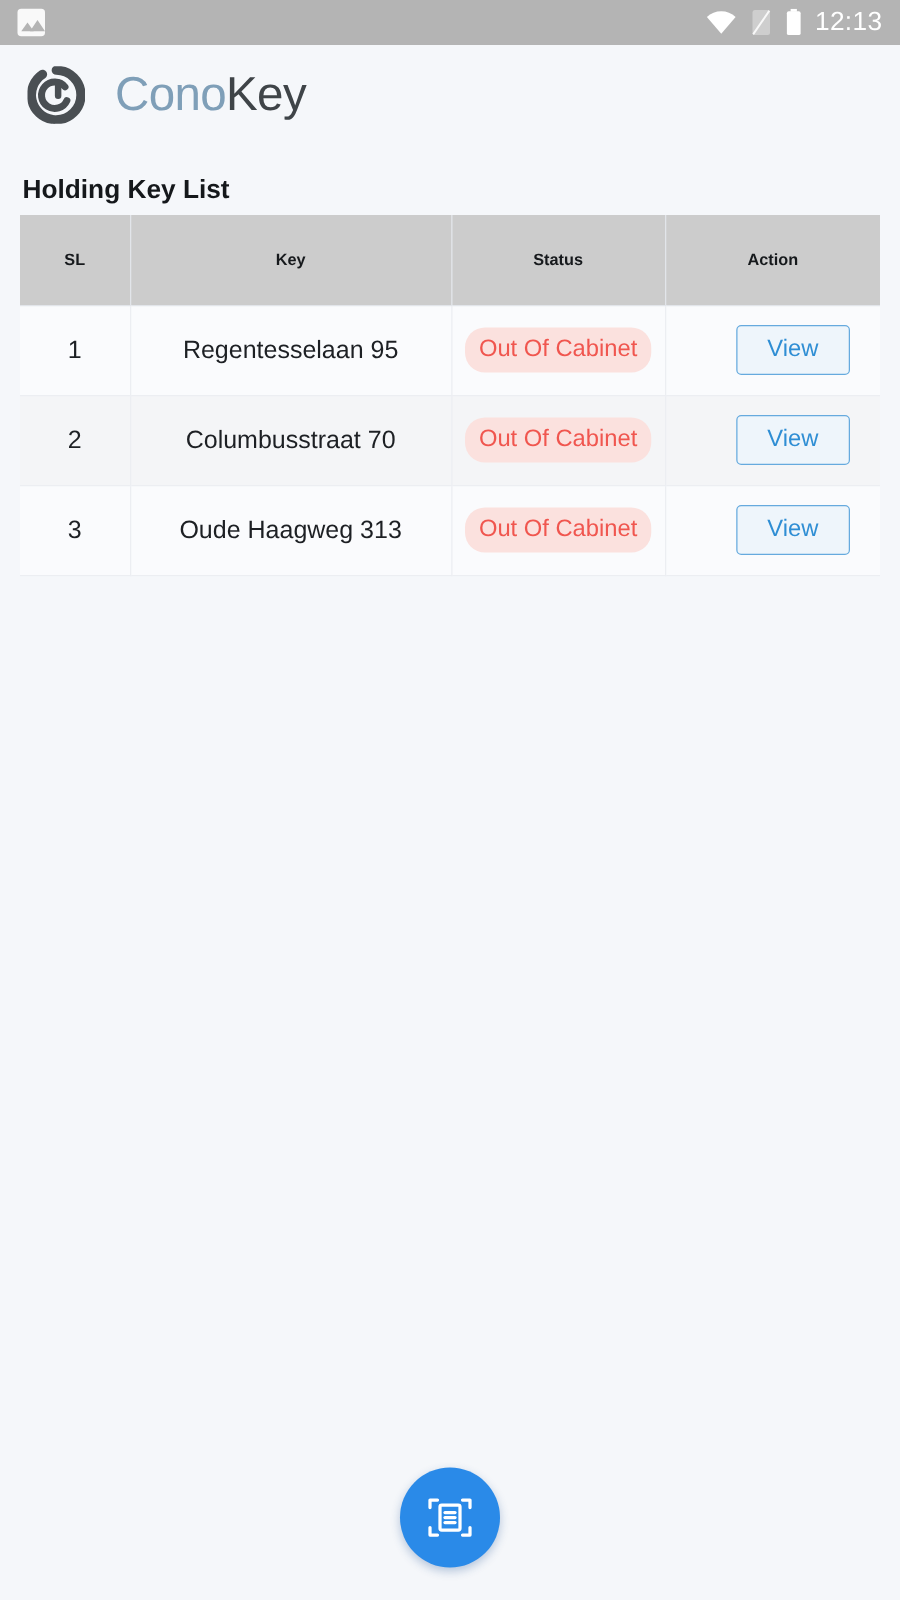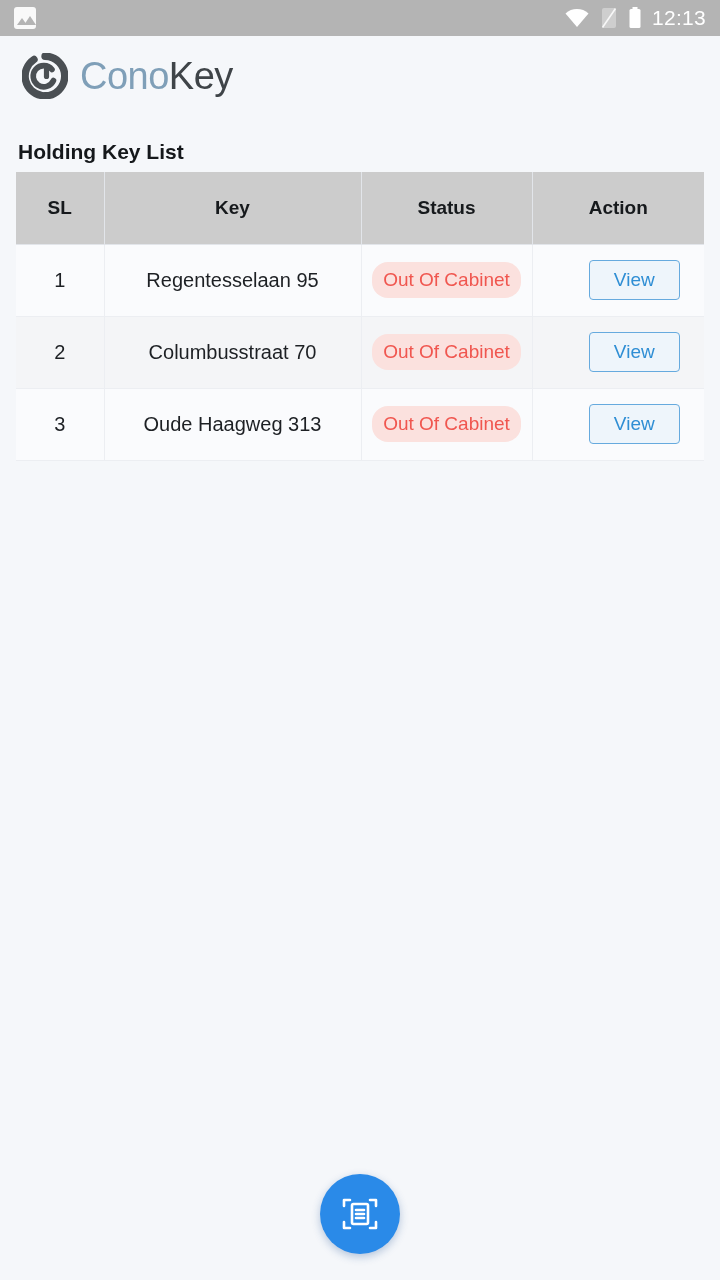--- a/index.html
+++ b/index.html
@@ -80,6 +80,7 @@
     font-weight: 400;
     letter-spacing: -0.5px;
     line-height: 1;
+    margin-left: 12px;
   }
   .brand-text .cono { color: #7f9fb8; }
   .brand-text .key  { color: #3f4448; }

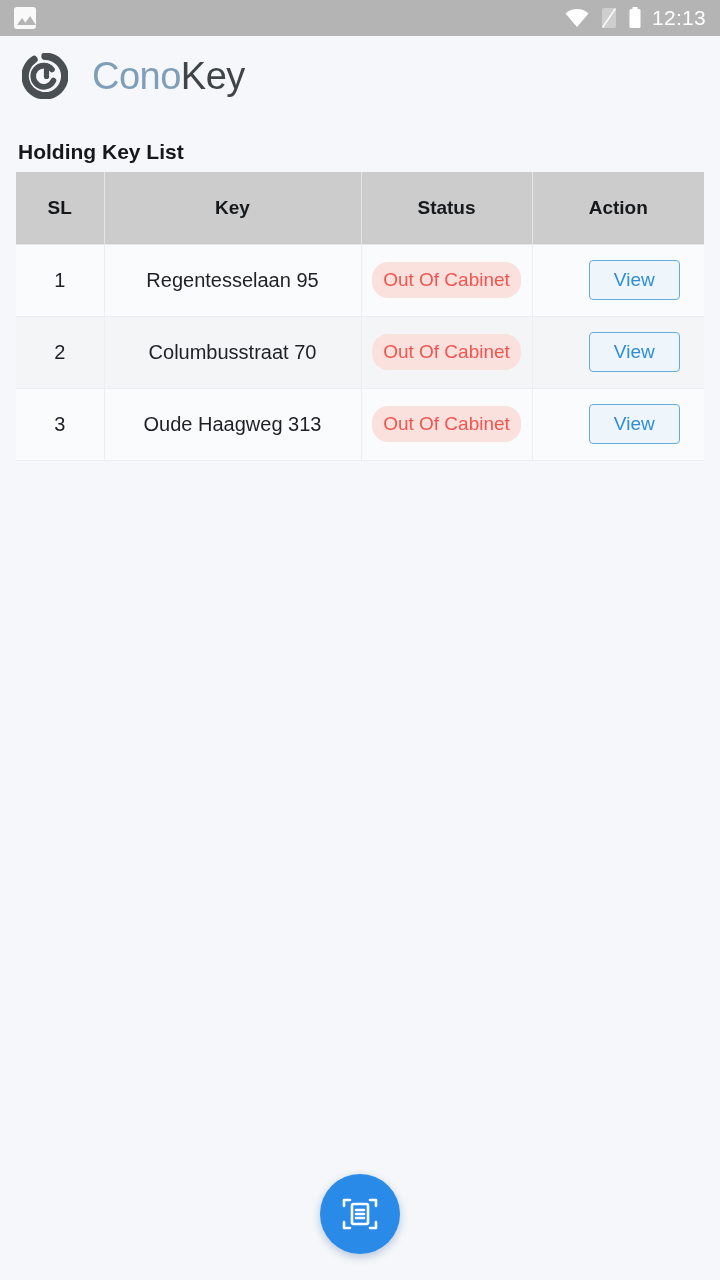--- a/index.html
+++ b/index.html
@@ -156,7 +156,7 @@
   thead th {
     background: #cccccc;
     color: #16191c;
-    font-size: 19px;
+    font-size: 13px;
     font-weight: bold;
     height: 72px;
     border: 1px solid #e2e5ea;

